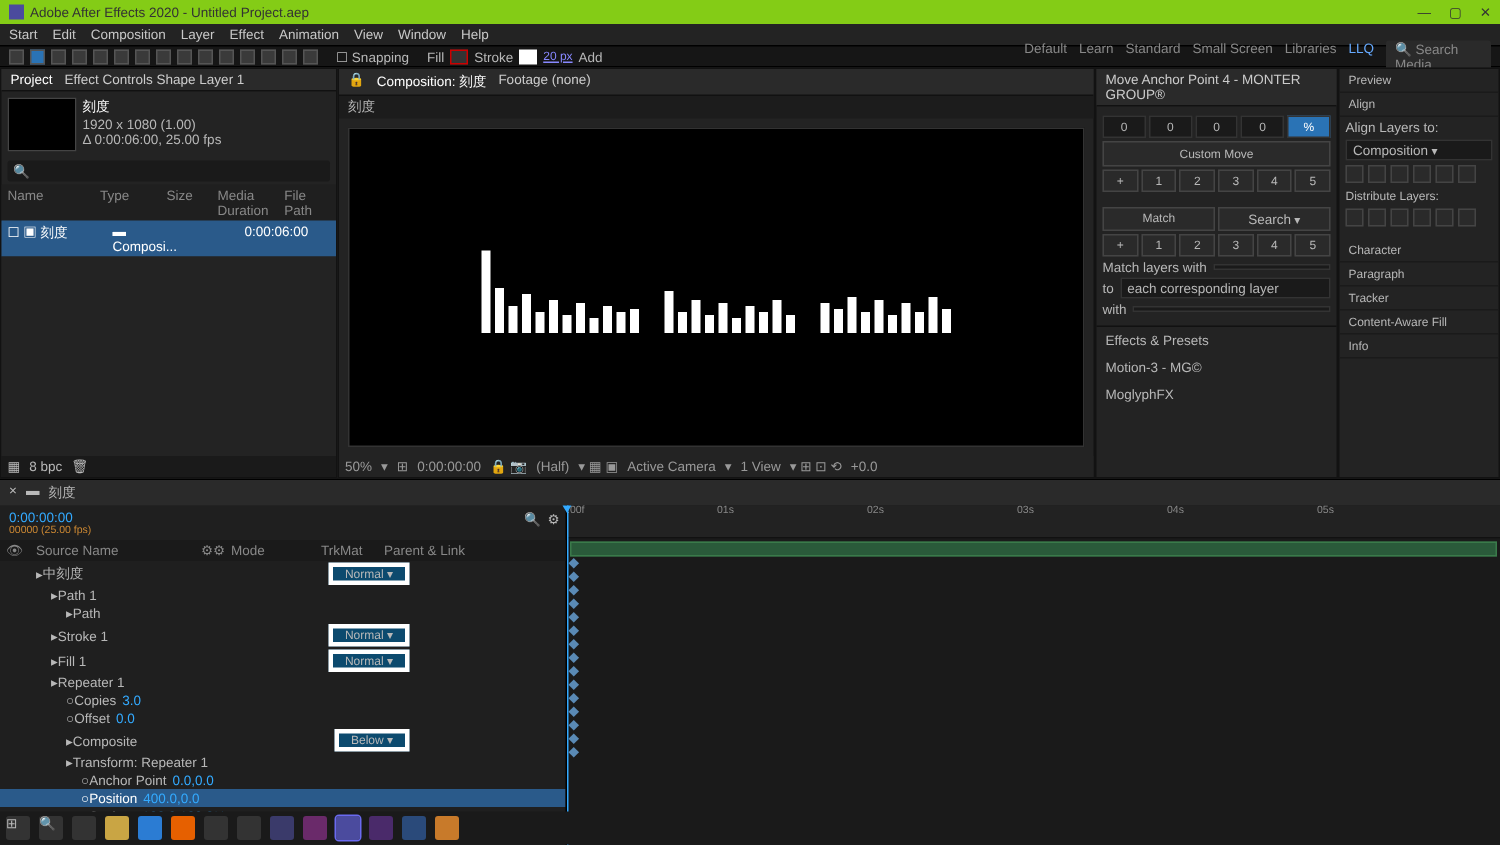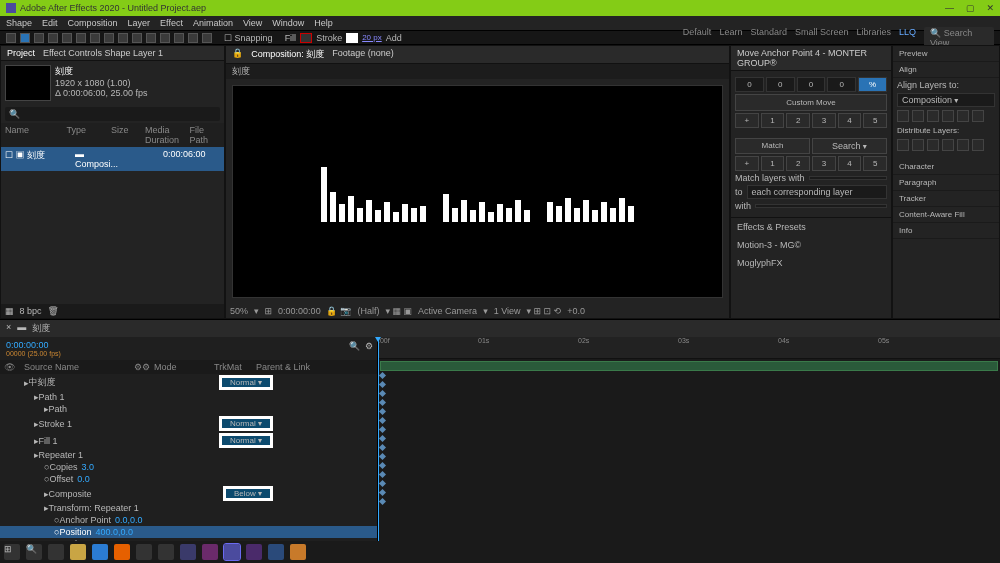--- a/index.html
+++ b/index.html
@@ -90,7 +90,7 @@
 </div>
 
 <div class="menubar" id="menubar">
-    <span>Shape</span>
+    <span>Start</span>
     <span>Edit</span>
     <span>Composition</span>
     <span>Layer</span>

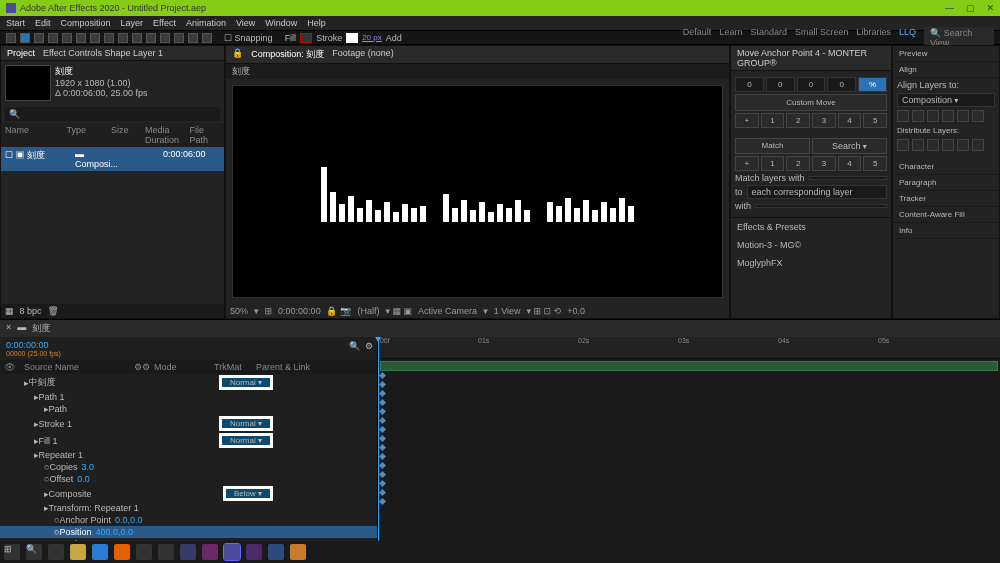--- a/index.html
+++ b/index.html
@@ -131,7 +131,7 @@
       <span>Small Screen</span>
       <span>Libraries</span>
       <span style="color: rgb(102, 170, 255);">LLQ</span>
-      <span class="searchhelp">🔍 Search View</span>
+      <span class="searchhelp">🔍 Search Media</span>
     </div>
 </div>
 

